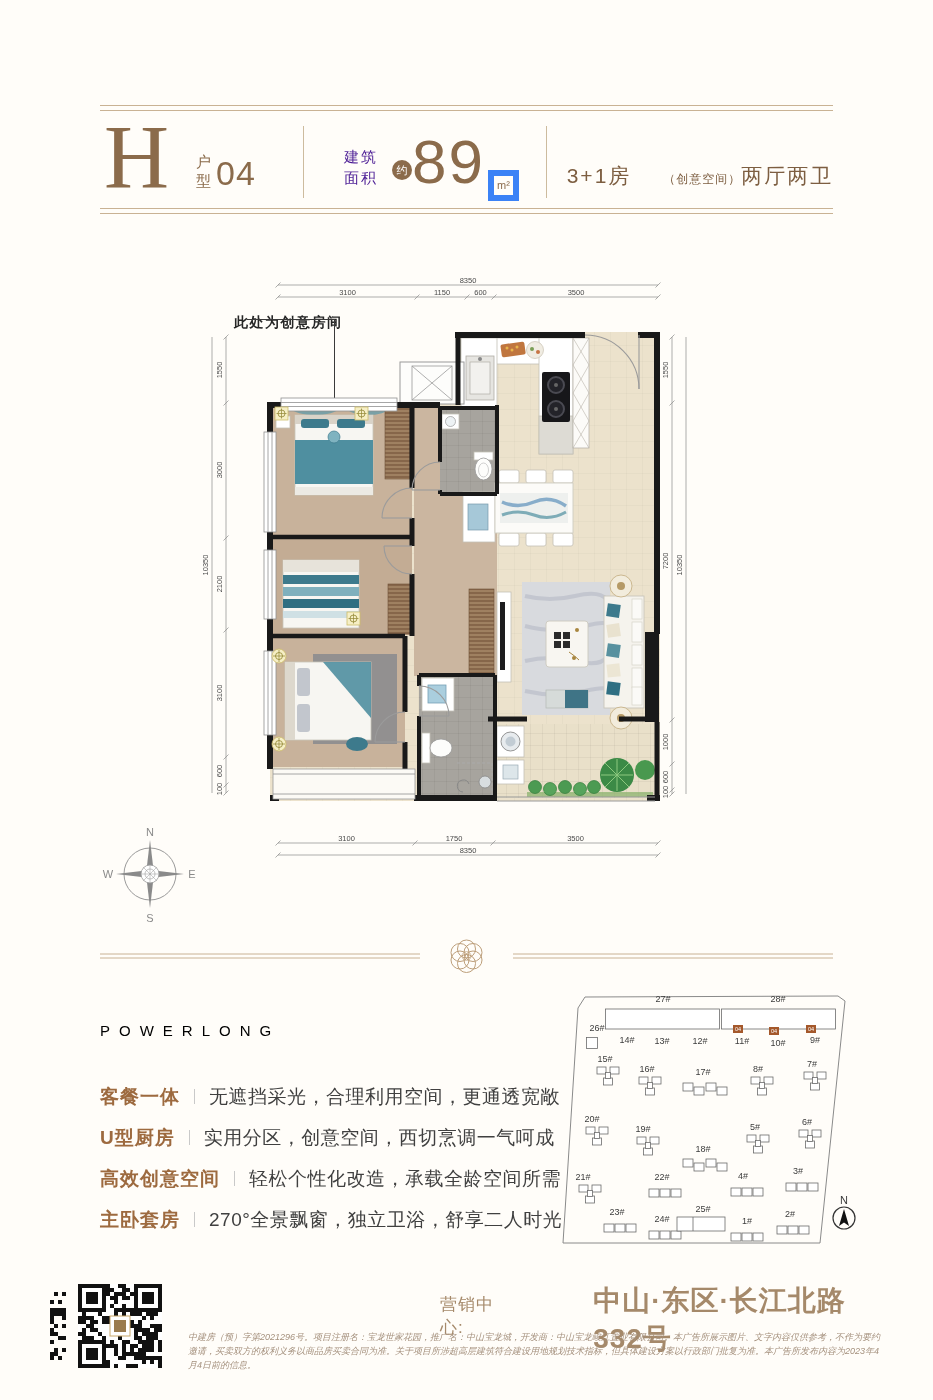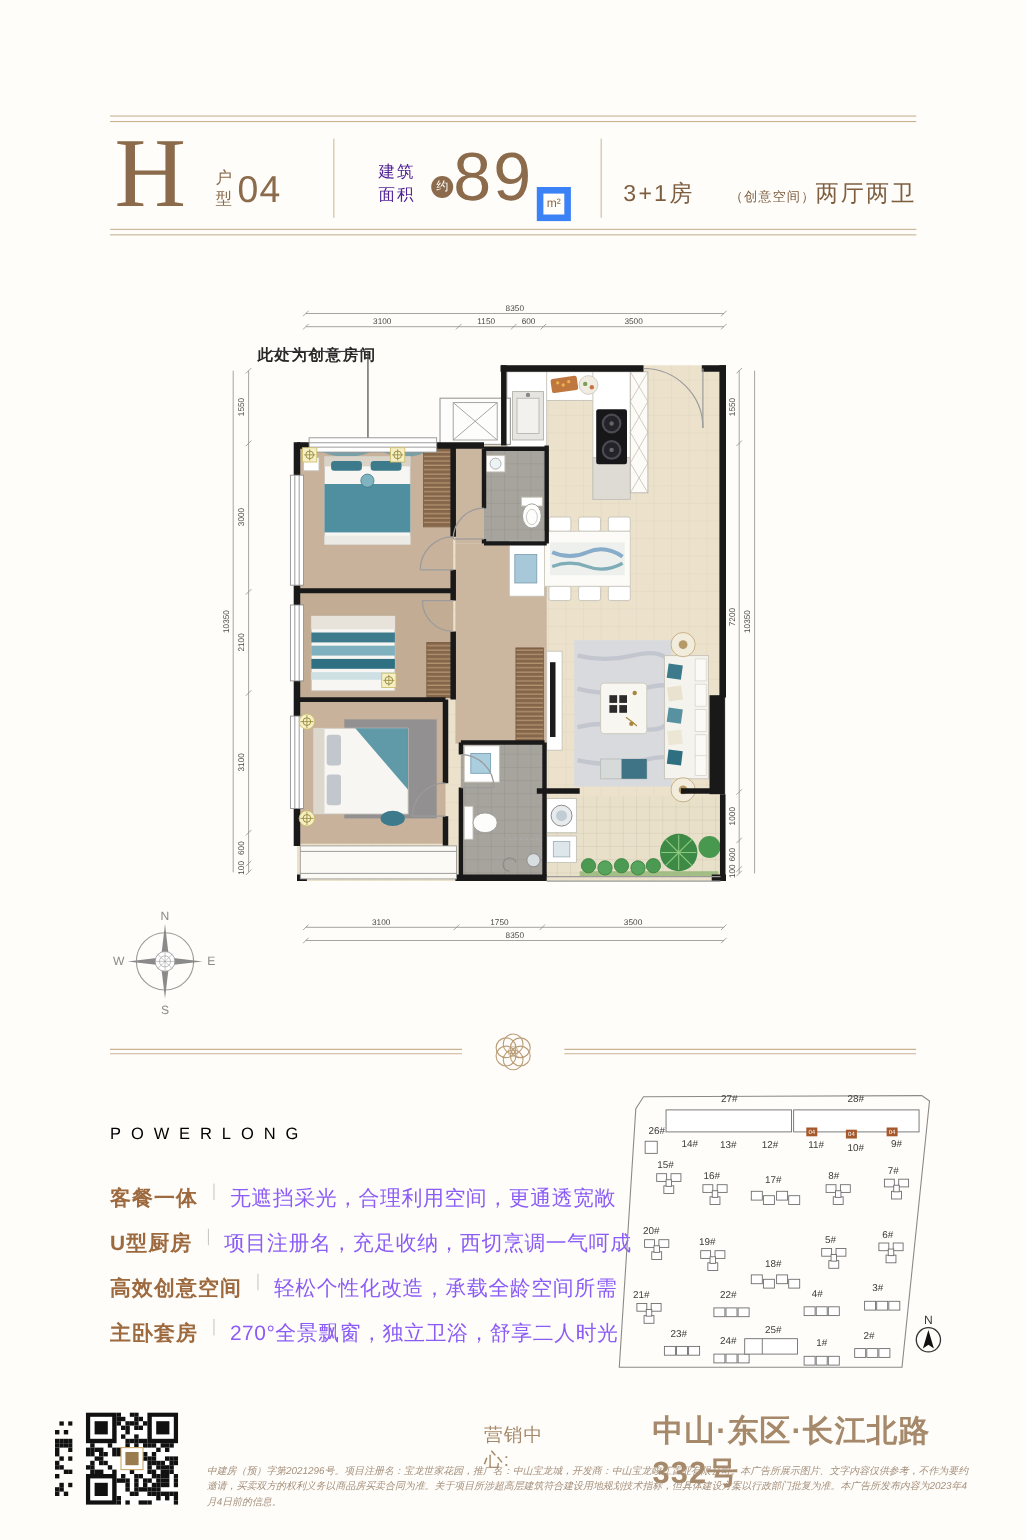--- a/index.html
+++ b/index.html
@@ -28,7 +28,7 @@
   
   .brand{font-size:15px;letter-spacing:9px;color:#000000;}
   
-  .feat-row{display:flex;height:41px;}
+  .feat-row{display:flex;align-items:center;height:41px;}
   .feat-label{font-size:19px;font-weight:bold;color:#9d6a3f;letter-spacing:1px;white-space:nowrap;}
   .feat-div{width:1px;height:15px;background:#c9c9c9;margin:0 14px;}
   .feat-desc{font-size:19px;color:#8b5cf6;letter-spacing:.5px;white-space:nowrap;}

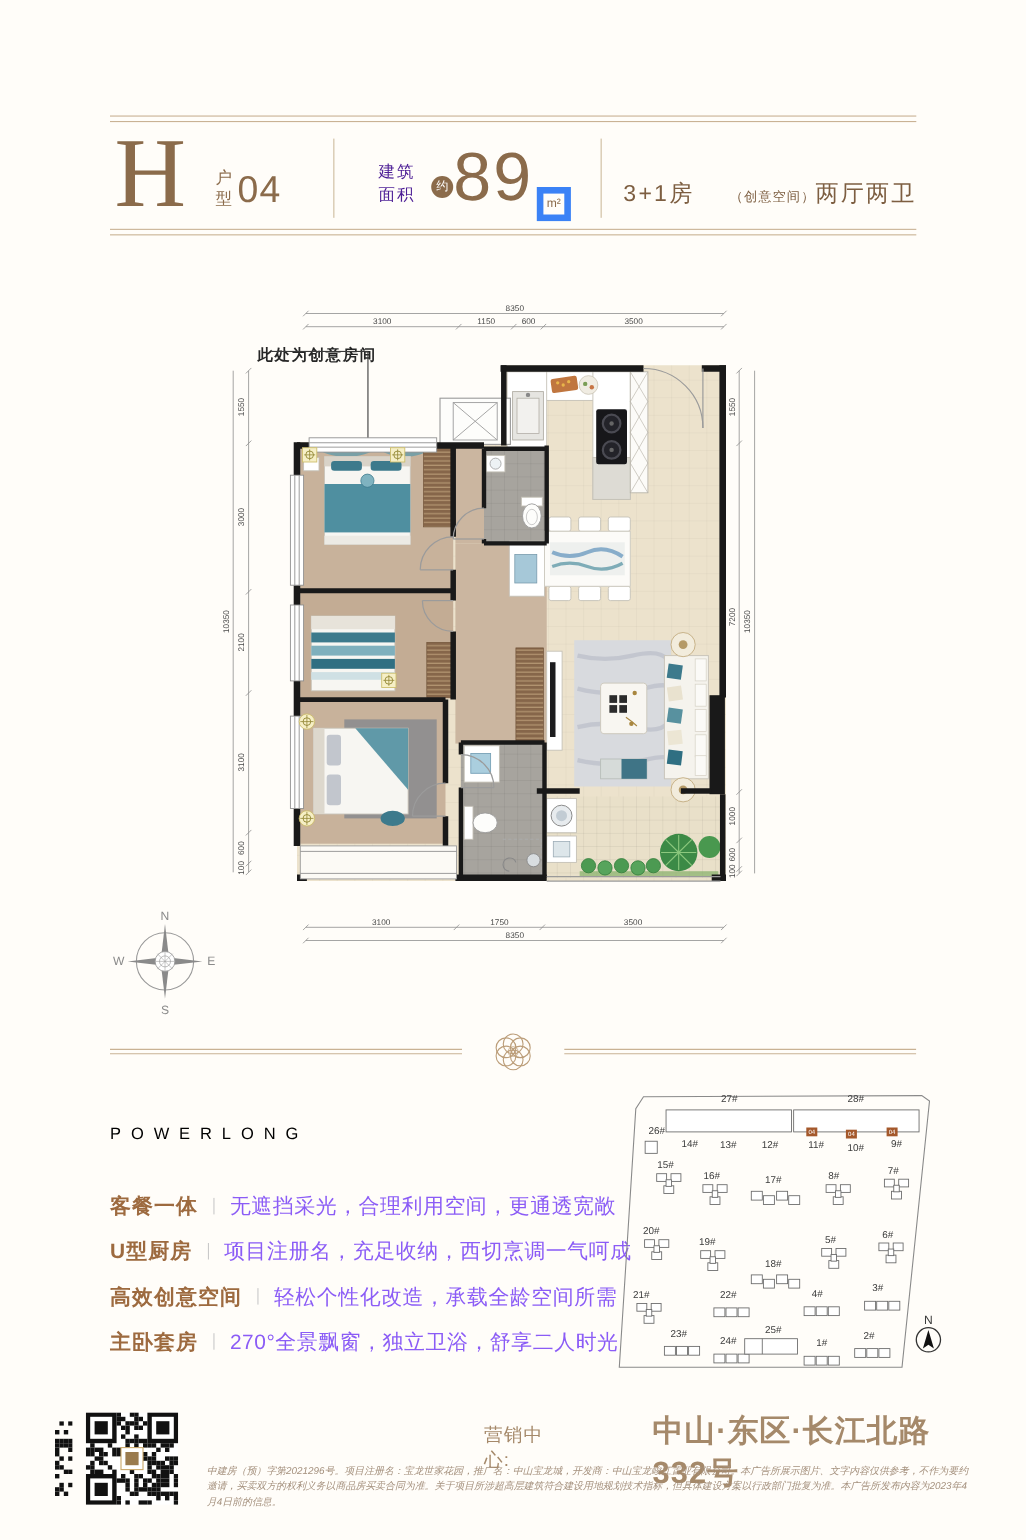--- a/index.html
+++ b/index.html
@@ -31,7 +31,7 @@
   .feat-row{display:flex;align-items:center;height:41px;}
   .feat-label{font-size:19px;font-weight:bold;color:#9d6a3f;letter-spacing:1px;white-space:nowrap;}
   .feat-div{width:1px;height:15px;background:#c9c9c9;margin:0 14px;}
-  .feat-desc{font-size:19px;color:#8b5cf6;letter-spacing:.5px;white-space:nowrap;}
+  .feat-desc{font-size:19px;color:#404040;letter-spacing:.5px;white-space:nowrap;}
   
   .mkt{display:flex;justify-content:flex-end;align-items:baseline;color:#a5896a;}
   .mkt-label{font-size:17px;letter-spacing:1px;}

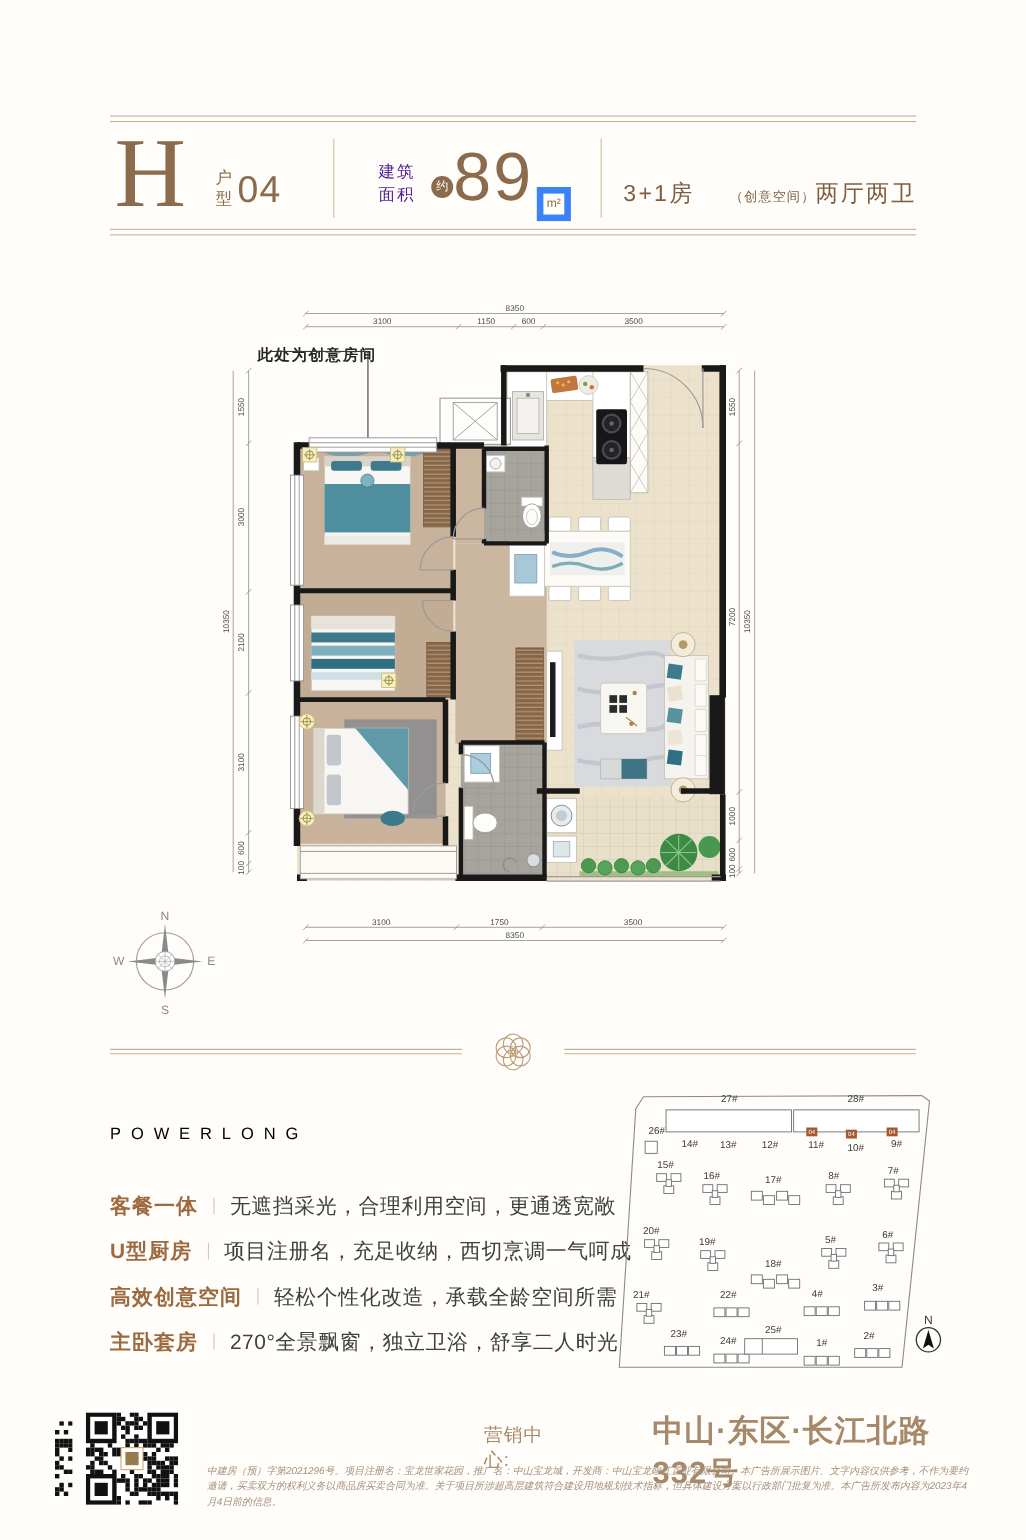--- a/index.html
+++ b/index.html
@@ -463,7 +463,7 @@
     <div class="feat-row">
       <span class="feat-label">U型厨房</span>
       <span class="feat-div"></span>
-      <span class="feat-desc">项目注册名，充足收纳，西切烹调一气呵成</span>
+      <span class="feat-desc">实用分区，创意空间，西切烹调一气呵成</span>
     </div>
     <div class="feat-row">
       <span class="feat-label">高效创意空间</span>

